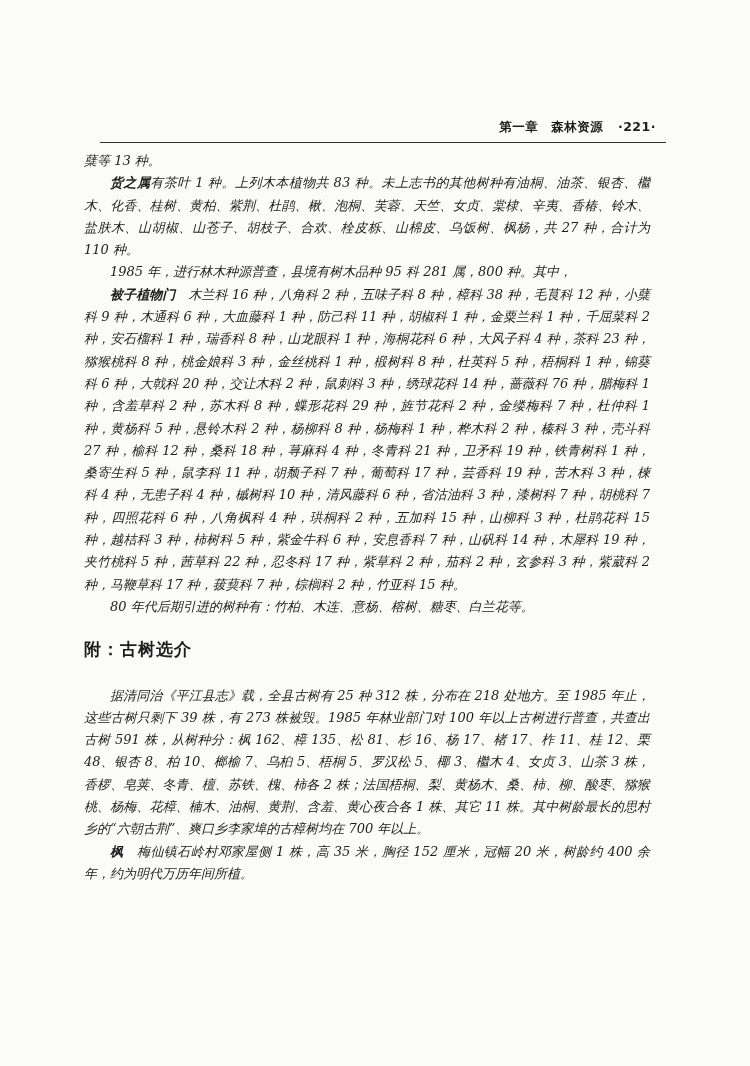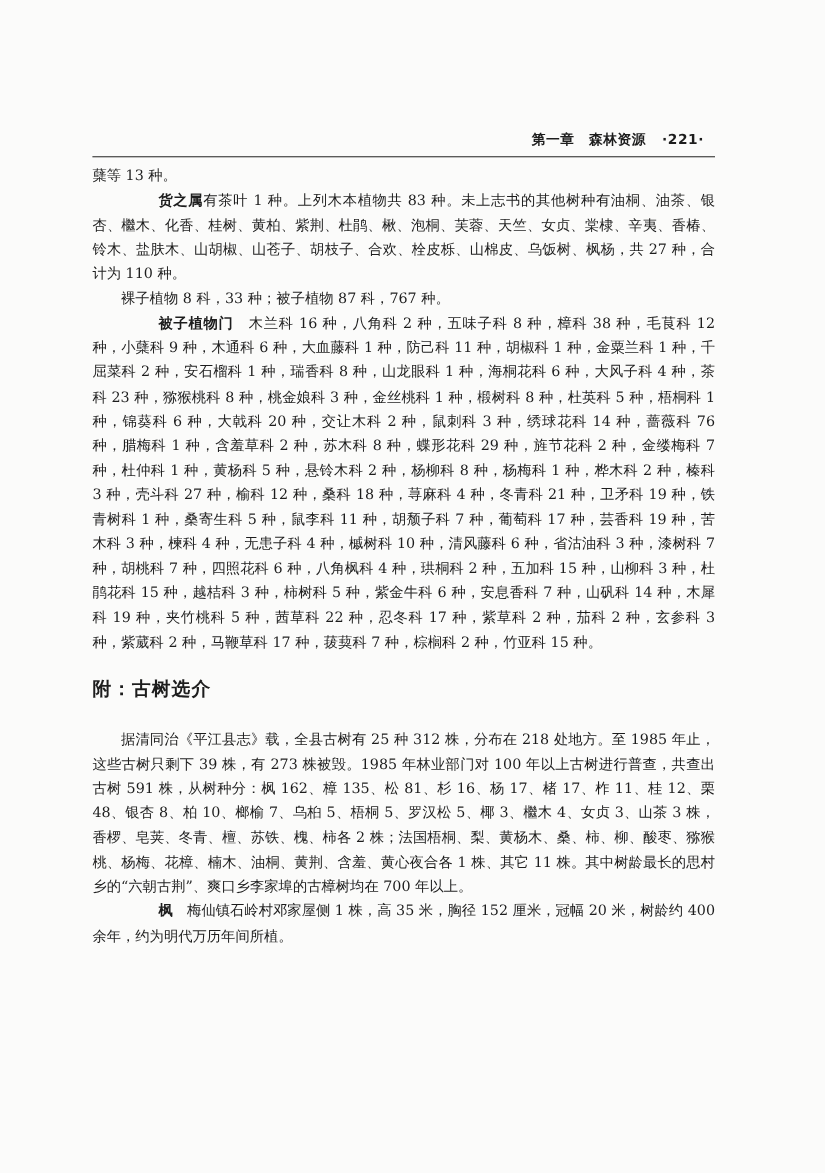--- a/index.html
+++ b/index.html
@@ -8,7 +8,7 @@
     font-family: "DejaVu Serif", "Liberation Serif", serif; color: #1d1d1d;
   }
   .header {
-    position: absolute; left: 84px; top: 118px; width: 566px; height: 26px;
+    position: absolute; left: 100px; top: 118px; width: 566px; height: 26px;
   }
   .header .running {
     position: absolute; right: 10px; top: 1px; font-family: "DejaVu Sans", sans-serif;

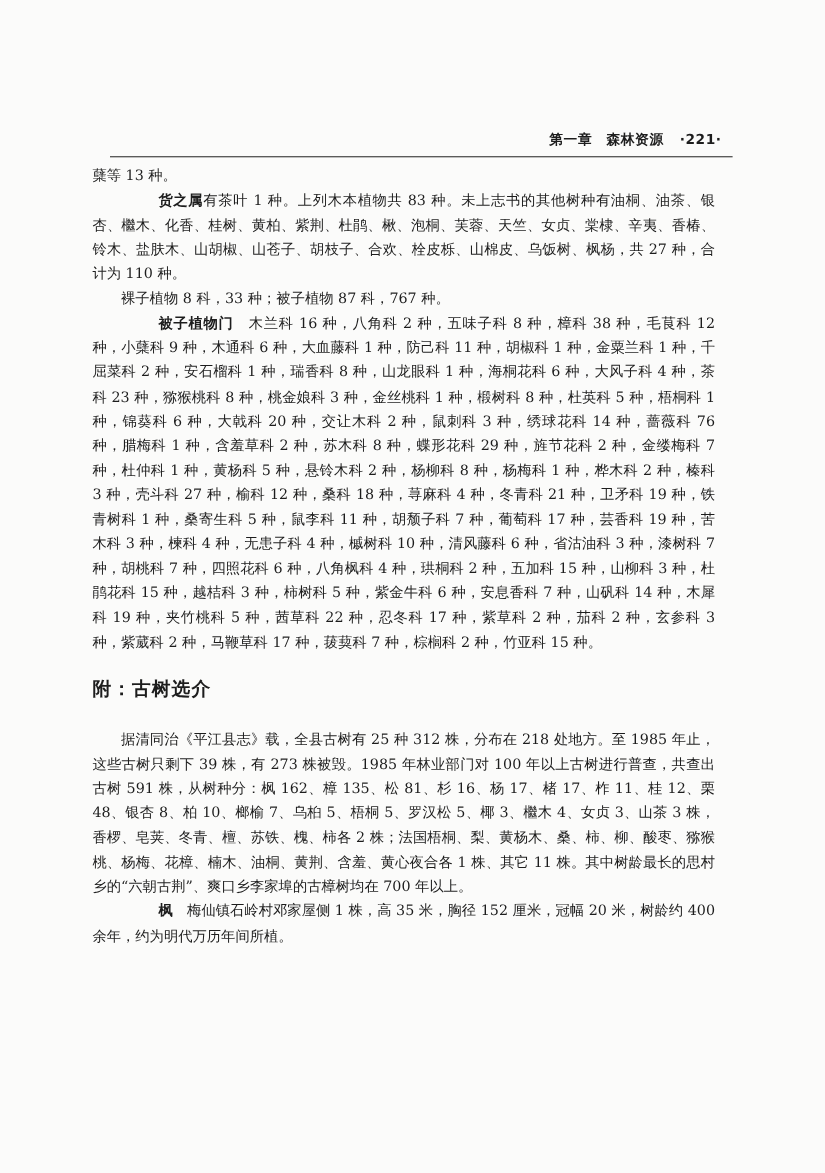--- a/index.html
+++ b/index.html
@@ -21,7 +21,7 @@
     position: absolute; left: 84px; top: 150px; width: 566px;
     font-size: 13px; line-height: 22.3px; text-align: justify;
   }
-  .body-text p { margin: 0; }
+  .body-text p { margin: 0; font-style: italic; }
   .body-text p.indent { text-indent: 26px; }
   .body-text .bold { font-weight: bold; font-family: "DejaVu Sans", sans-serif; margin-left: 34px; }
   .section-title {

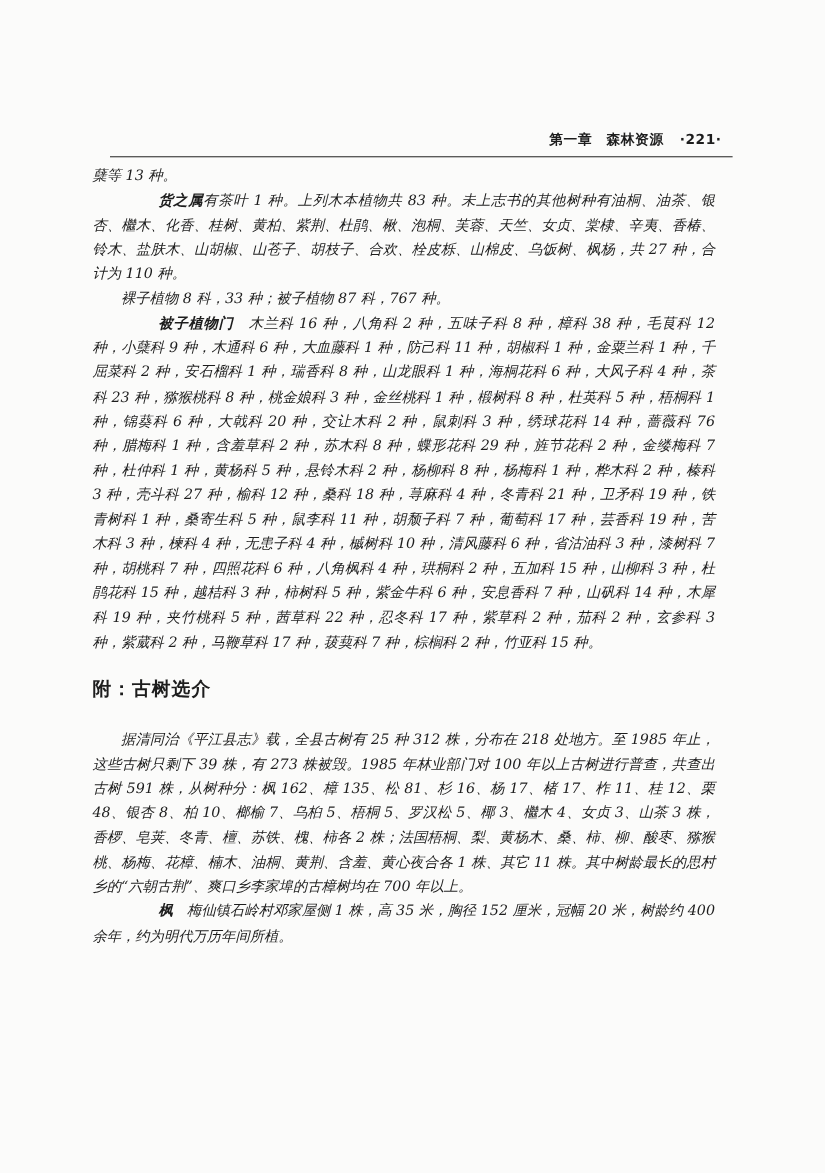--- a/index.html
+++ b/index.html
@@ -23,7 +23,7 @@
   }
   .body-text p { margin: 0; font-style: italic; }
   .body-text p.indent { text-indent: 26px; }
-  .body-text .bold { font-weight: bold; font-family: "DejaVu Sans", sans-serif; margin-left: 34px; }
+  .body-text .bold { font-weight: bold; font-family: "DejaVu Sans", sans-serif; }
   .section-title {
     margin: 20px 0 24px 0; text-align: left; font-family: "DejaVu Sans", sans-serif;
     font-weight: bold; font-size: 17px; letter-spacing: 1px;

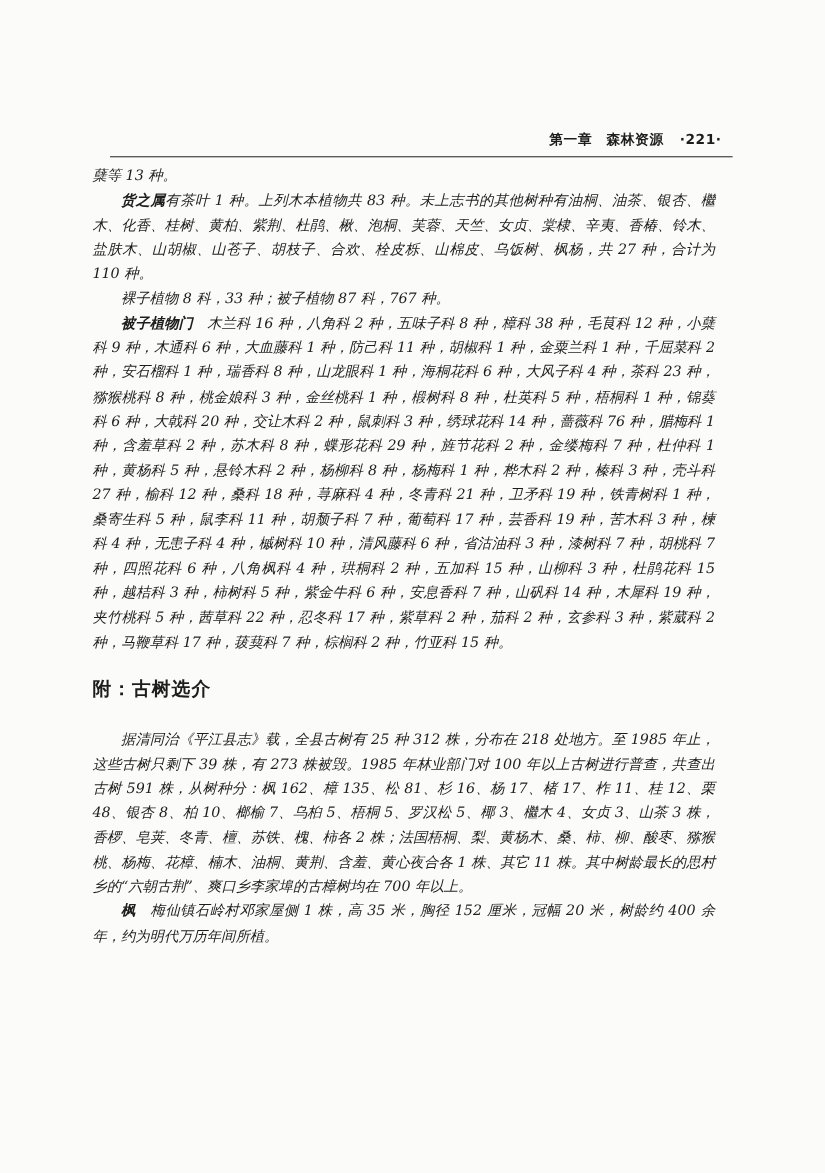--- a/index.html
+++ b/index.html
@@ -40,6 +40,7 @@
 <div class="body-text">
   <p>蘖等 13 种。</p>
   <p class="indent"><span class="bold">货之属</span><span>有茶叶 1 种。上列木本植物共 83 种。未上志书的其他树种有油桐、油茶、银杏、檵木、化香、桂树、黄柏、紫荆、杜鹃、楸、泡桐、芙蓉、天竺、女贞、棠棣、辛夷、香椿、铃木、盐肤木、山胡椒、山苍子、胡枝子、合欢、栓皮栎、山棉皮、乌饭树、枫杨，共 27 种，合计为 110 种。</span></p>
+  <p class="indent">1985 年，进行林木种源普查，县境有树木品种 95 科 281 属，800 种。其中，</p>
   <p class="indent">裸子植物 8 科，33 种；被子植物 87 科，767 种。</p>
   <p class="indent"><span class="bold">被子植物门</span><span>　木兰科 16 种，八角科 2 种，五味子科 8 种，樟科 38 种，毛茛科 12 种，小蘖科 9 种，木通科 6 种，大血藤科 1 种，防己科 11 种，胡椒科 1 种，金粟兰科 1 种，千屈菜科 2 种，安石榴科 1 种，瑞香科 8 种，山龙眼科 1 种，海桐花科 6 种，大风子科 4 种，茶科 23 种，猕猴桃科 8 种，桃金娘科 3 种，金丝桃科 1 种，椴树科 8 种，杜英科 5 种，梧桐科 1 种，锦葵科 6 种，大戟科 20 种，交让木科 2 种，鼠刺科 3 种，绣球花科 14 种，蔷薇科 76 种，腊梅科 1 种，含羞草科 2 种，苏木科 8 种，蝶形花科 29 种，旌节花科 2 种，金缕梅科 7 种，杜仲科 1 种，黄杨科 5 种，悬铃木科 2 种，杨柳科 8 种，杨梅科 1 种，桦木科 2 种，榛科 3 种，壳斗科 27 种，榆科 12 种，桑科 18 种，荨麻科 4 种，冬青科 21 种，卫矛科 19 种，铁青树科 1 种，桑寄生科 5 种，鼠李科 11 种，胡颓子科 7 种，葡萄科 17 种，芸香科 19 种，苦木科 3 种，楝科 4 种，无患子科 4 种，槭树科 10 种，清风藤科 6 种，省沽油科 3 种，漆树科 7 种，胡桃科 7 种，四照花科 6 种，八角枫科 4 种，珙桐科 2 种，五加科 15 种，山柳科 3 种，杜鹃花科 15 种，越桔科 3 种，柿树科 5 种，紫金牛科 6 种，安息香科 7 种，山矾科 14 种，木犀科 19 种，夹竹桃科 5 种，茜草科 22 种，忍冬科 17 种，紫草科 2 种，茄科 2 种，玄参科 3 种，紫葳科 2 种，马鞭草科 17 种，菝葜科 7 种，棕榈科 2 种，竹亚科 15 种。</span></p>
 

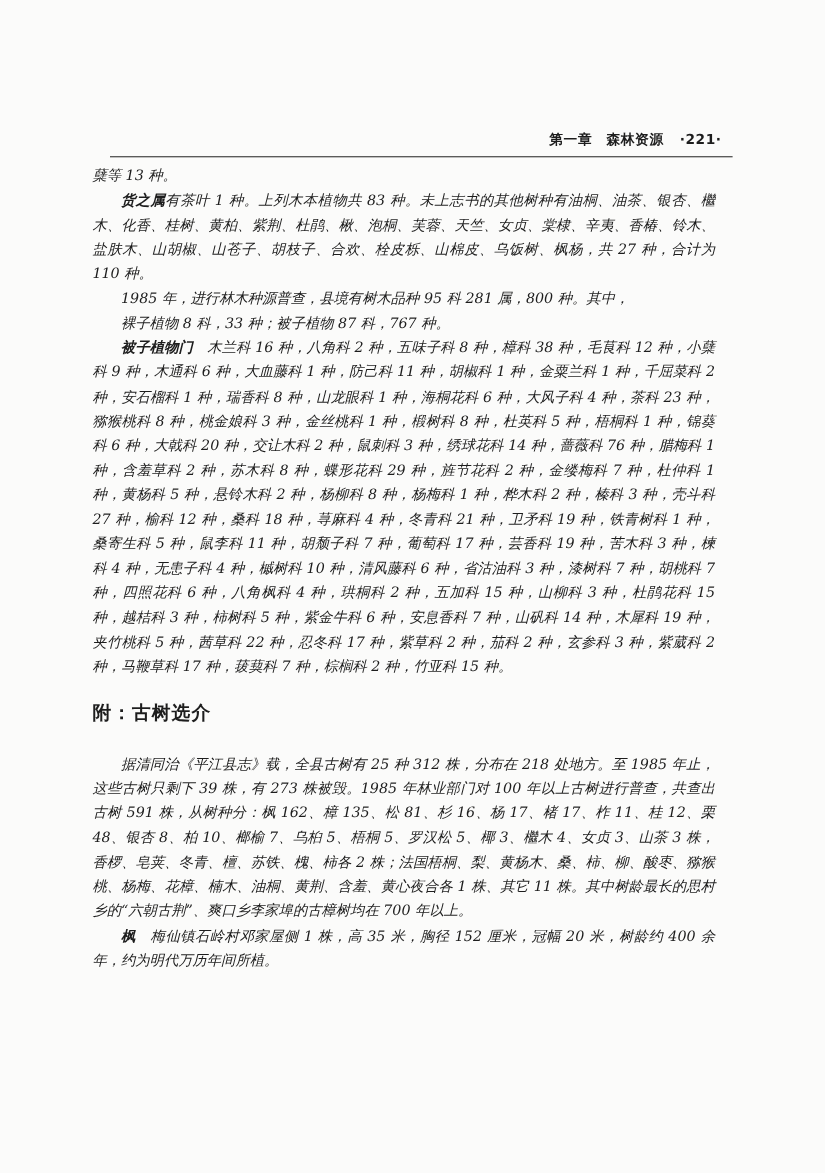--- a/index.html
+++ b/index.html
@@ -41,7 +41,6 @@
   <p>蘖等 13 种。</p>
   <p class="indent"><span class="bold">货之属</span><span>有茶叶 1 种。上列木本植物共 83 种。未上志书的其他树种有油桐、油茶、银杏、檵木、化香、桂树、黄柏、紫荆、杜鹃、楸、泡桐、芙蓉、天竺、女贞、棠棣、辛夷、香椿、铃木、盐肤木、山胡椒、山苍子、胡枝子、合欢、栓皮栎、山棉皮、乌饭树、枫杨，共 27 种，合计为 110 种。</span></p>
   <p class="indent">1985 年，进行林木种源普查，县境有树木品种 95 科 281 属，800 种。其中，</p>
-  <p class="indent">裸子植物 8 科，33 种；被子植物 87 科，767 种。</p>
   <p class="indent"><span class="bold">被子植物门</span><span>　木兰科 16 种，八角科 2 种，五味子科 8 种，樟科 38 种，毛茛科 12 种，小蘖科 9 种，木通科 6 种，大血藤科 1 种，防己科 11 种，胡椒科 1 种，金粟兰科 1 种，千屈菜科 2 种，安石榴科 1 种，瑞香科 8 种，山龙眼科 1 种，海桐花科 6 种，大风子科 4 种，茶科 23 种，猕猴桃科 8 种，桃金娘科 3 种，金丝桃科 1 种，椴树科 8 种，杜英科 5 种，梧桐科 1 种，锦葵科 6 种，大戟科 20 种，交让木科 2 种，鼠刺科 3 种，绣球花科 14 种，蔷薇科 76 种，腊梅科 1 种，含羞草科 2 种，苏木科 8 种，蝶形花科 29 种，旌节花科 2 种，金缕梅科 7 种，杜仲科 1 种，黄杨科 5 种，悬铃木科 2 种，杨柳科 8 种，杨梅科 1 种，桦木科 2 种，榛科 3 种，壳斗科 27 种，榆科 12 种，桑科 18 种，荨麻科 4 种，冬青科 21 种，卫矛科 19 种，铁青树科 1 种，桑寄生科 5 种，鼠李科 11 种，胡颓子科 7 种，葡萄科 17 种，芸香科 19 种，苦木科 3 种，楝科 4 种，无患子科 4 种，槭树科 10 种，清风藤科 6 种，省沽油科 3 种，漆树科 7 种，胡桃科 7 种，四照花科 6 种，八角枫科 4 种，珙桐科 2 种，五加科 15 种，山柳科 3 种，杜鹃花科 15 种，越桔科 3 种，柿树科 5 种，紫金牛科 6 种，安息香科 7 种，山矾科 14 种，木犀科 19 种，夹竹桃科 5 种，茜草科 22 种，忍冬科 17 种，紫草科 2 种，茄科 2 种，玄参科 3 种，紫葳科 2 种，马鞭草科 17 种，菝葜科 7 种，棕榈科 2 种，竹亚科 15 种。</span></p>
 
   <div class="section-title">附：古树选介</div>

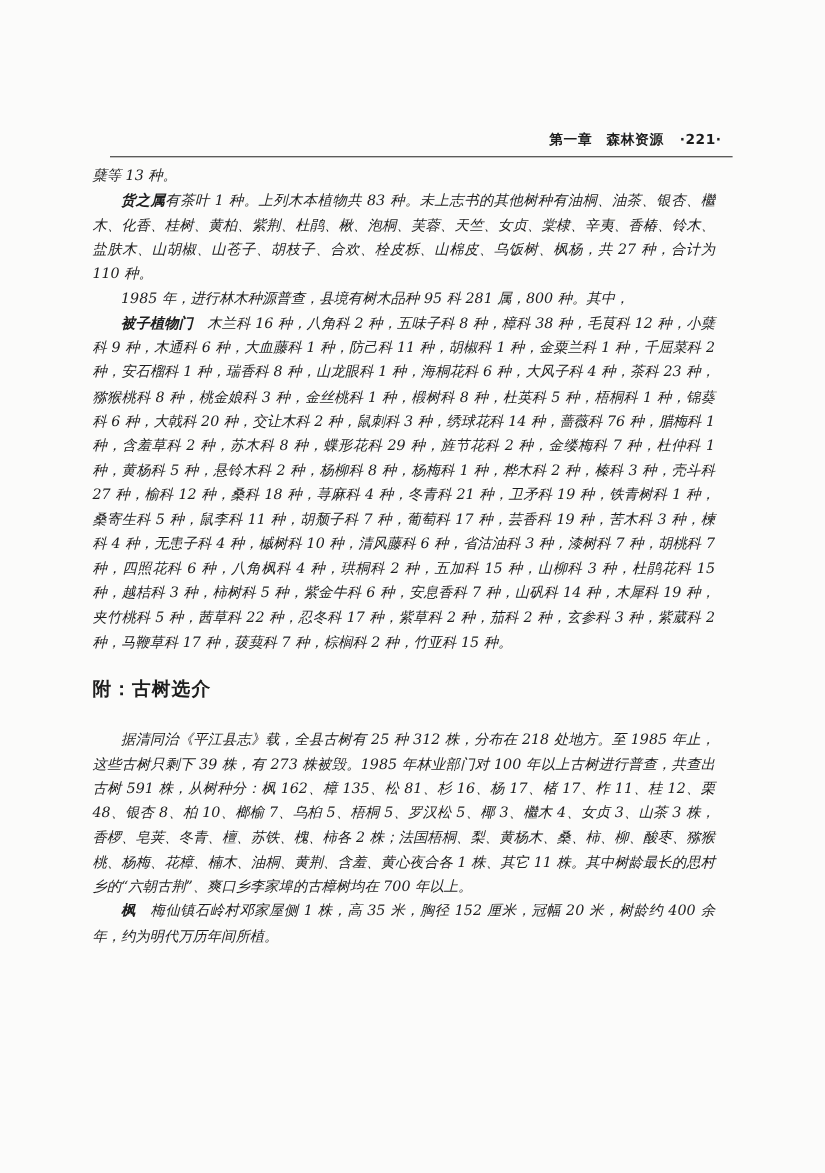--- a/index.html
+++ b/index.html
@@ -42,6 +42,7 @@
   <p class="indent"><span class="bold">货之属</span><span>有茶叶 1 种。上列木本植物共 83 种。未上志书的其他树种有油桐、油茶、银杏、檵木、化香、桂树、黄柏、紫荆、杜鹃、楸、泡桐、芙蓉、天竺、女贞、棠棣、辛夷、香椿、铃木、盐肤木、山胡椒、山苍子、胡枝子、合欢、栓皮栎、山棉皮、乌饭树、枫杨，共 27 种，合计为 110 种。</span></p>
   <p class="indent">1985 年，进行林木种源普查，县境有树木品种 95 科 281 属，800 种。其中，</p>
   <p class="indent"><span class="bold">被子植物门</span><span>　木兰科 16 种，八角科 2 种，五味子科 8 种，樟科 38 种，毛茛科 12 种，小蘖科 9 种，木通科 6 种，大血藤科 1 种，防己科 11 种，胡椒科 1 种，金粟兰科 1 种，千屈菜科 2 种，安石榴科 1 种，瑞香科 8 种，山龙眼科 1 种，海桐花科 6 种，大风子科 4 种，茶科 23 种，猕猴桃科 8 种，桃金娘科 3 种，金丝桃科 1 种，椴树科 8 种，杜英科 5 种，梧桐科 1 种，锦葵科 6 种，大戟科 20 种，交让木科 2 种，鼠刺科 3 种，绣球花科 14 种，蔷薇科 76 种，腊梅科 1 种，含羞草科 2 种，苏木科 8 种，蝶形花科 29 种，旌节花科 2 种，金缕梅科 7 种，杜仲科 1 种，黄杨科 5 种，悬铃木科 2 种，杨柳科 8 种，杨梅科 1 种，桦木科 2 种，榛科 3 种，壳斗科 27 种，榆科 12 种，桑科 18 种，荨麻科 4 种，冬青科 21 种，卫矛科 19 种，铁青树科 1 种，桑寄生科 5 种，鼠李科 11 种，胡颓子科 7 种，葡萄科 17 种，芸香科 19 种，苦木科 3 种，楝科 4 种，无患子科 4 种，槭树科 10 种，清风藤科 6 种，省沽油科 3 种，漆树科 7 种，胡桃科 7 种，四照花科 6 种，八角枫科 4 种，珙桐科 2 种，五加科 15 种，山柳科 3 种，杜鹃花科 15 种，越桔科 3 种，柿树科 5 种，紫金牛科 6 种，安息香科 7 种，山矾科 14 种，木犀科 19 种，夹竹桃科 5 种，茜草科 22 种，忍冬科 17 种，紫草科 2 种，茄科 2 种，玄参科 3 种，紫葳科 2 种，马鞭草科 17 种，菝葜科 7 种，棕榈科 2 种，竹亚科 15 种。</span></p>
+  <p class="indent">80 年代后期引进的树种有：竹柏、木连、意杨、榕树、糖枣、白兰花等。</p>
 
   <div class="section-title">附：古树选介</div>
 

